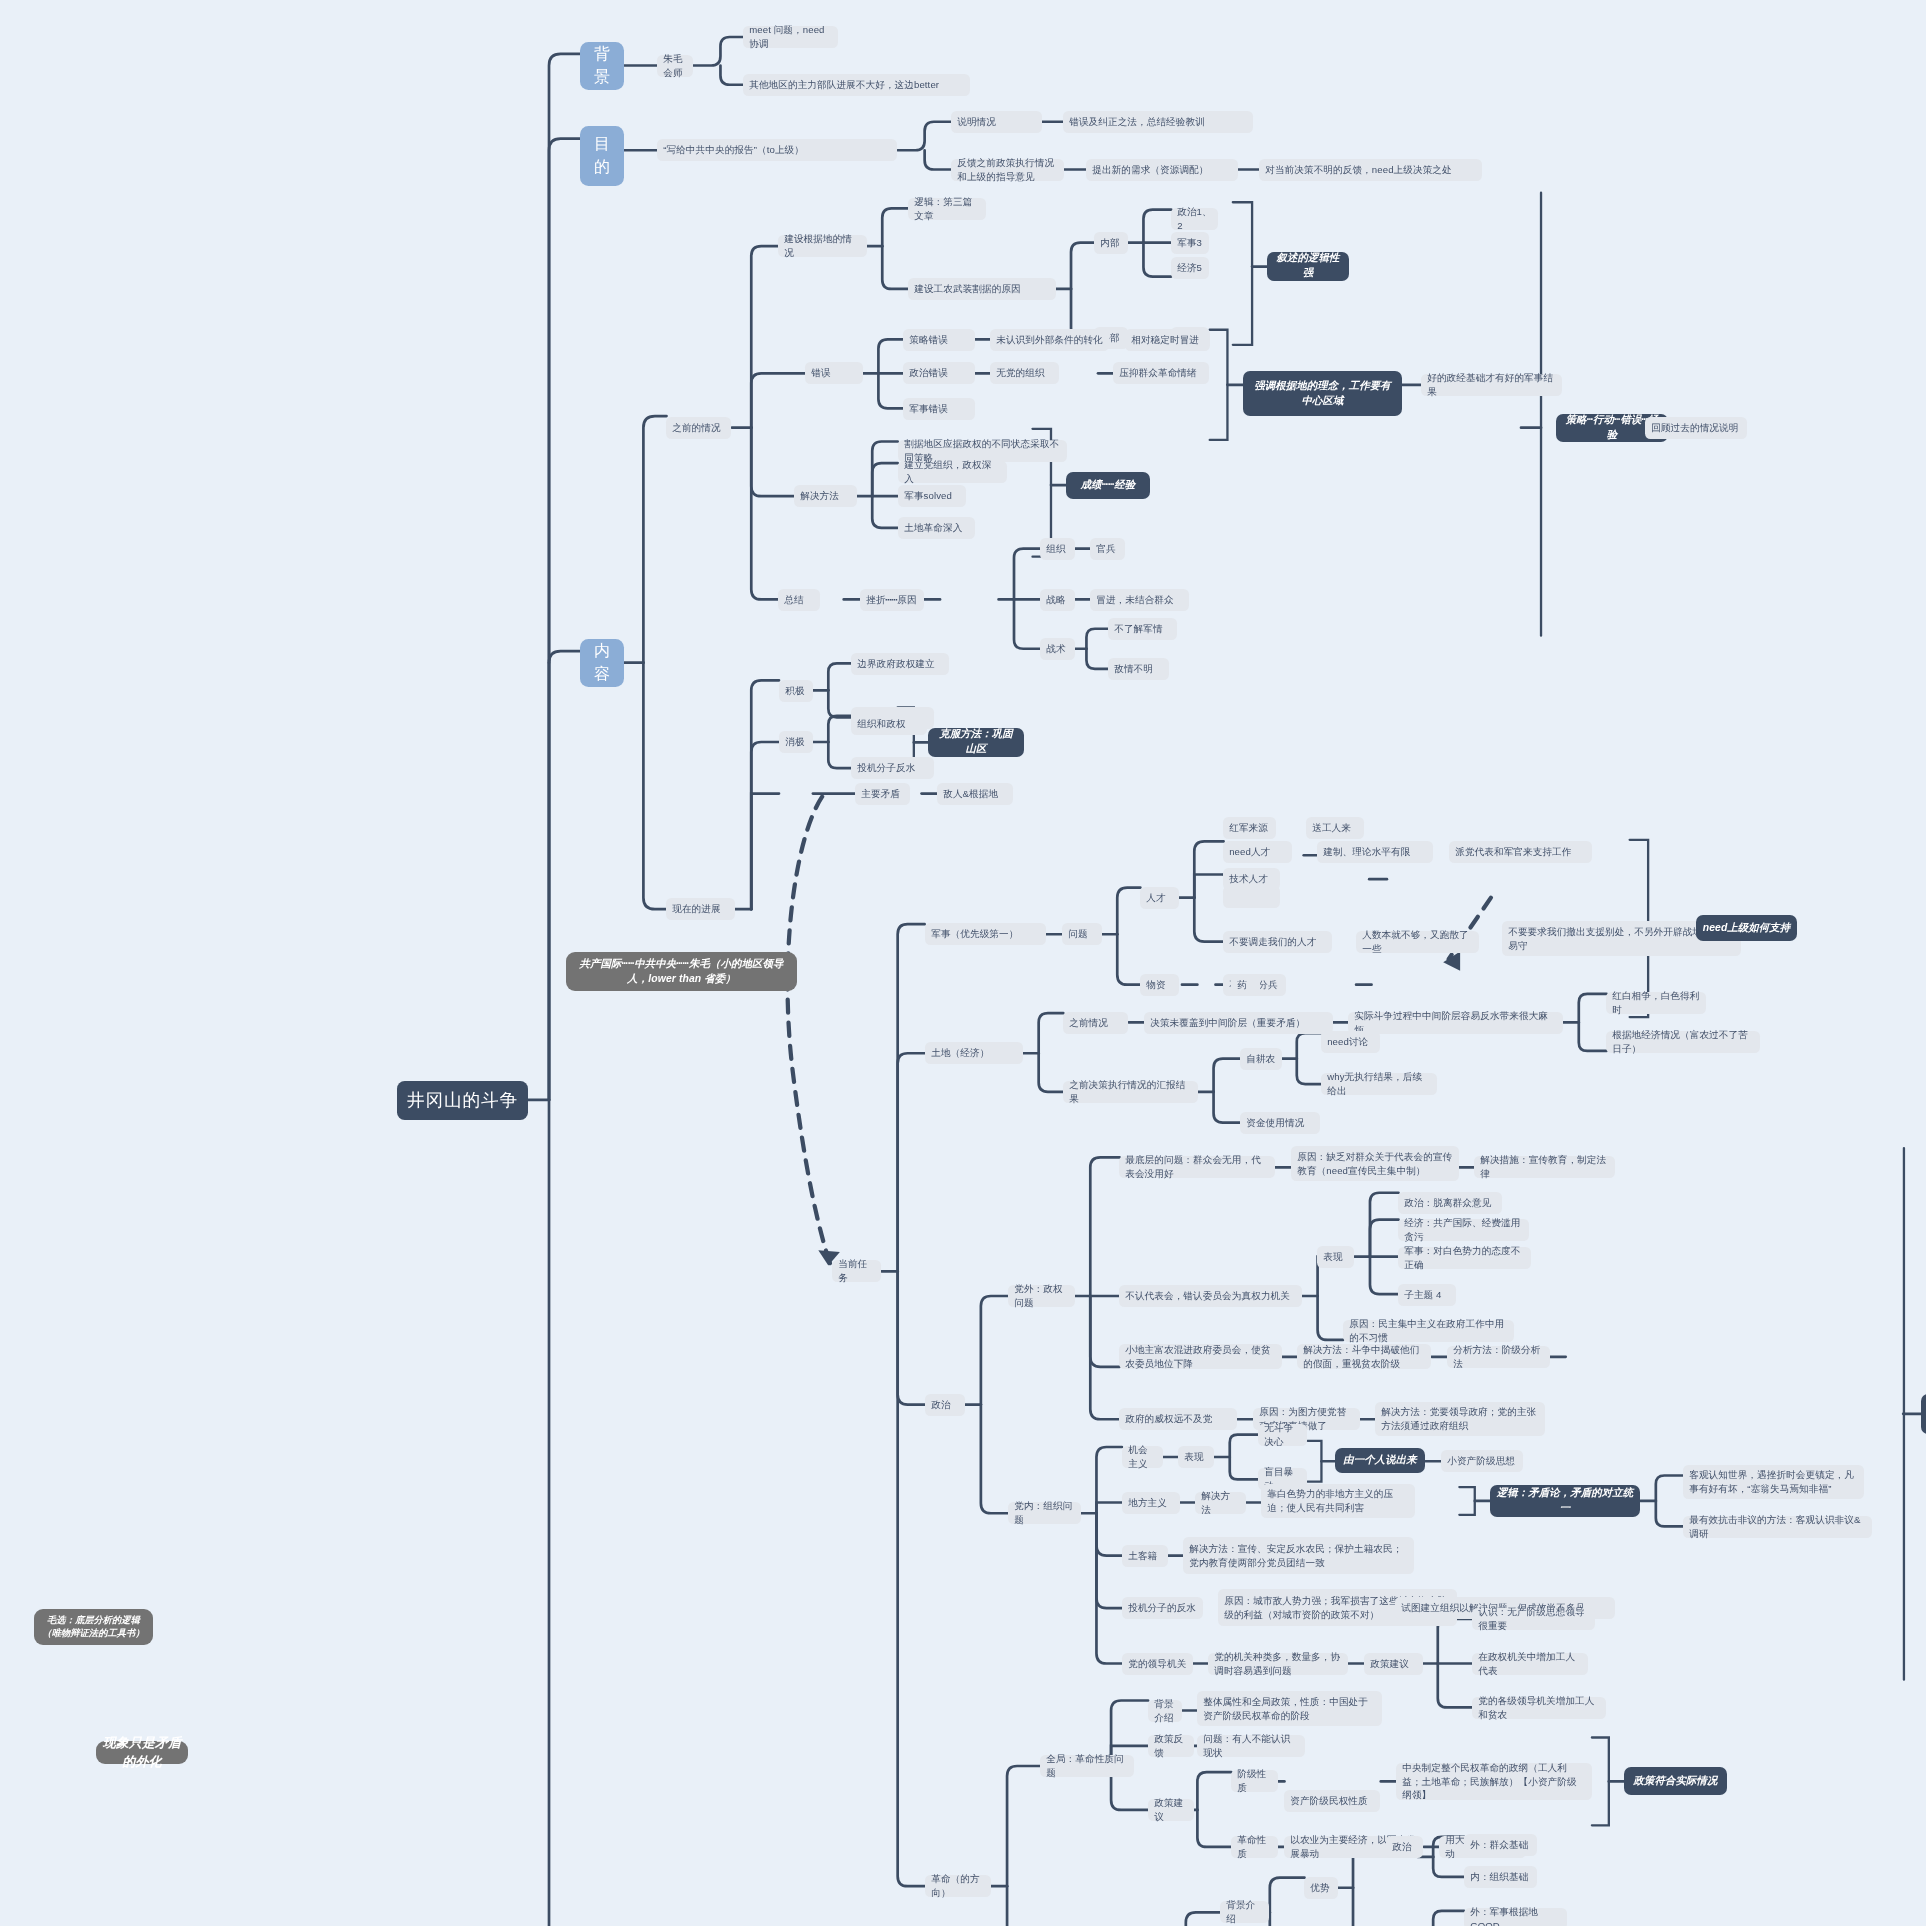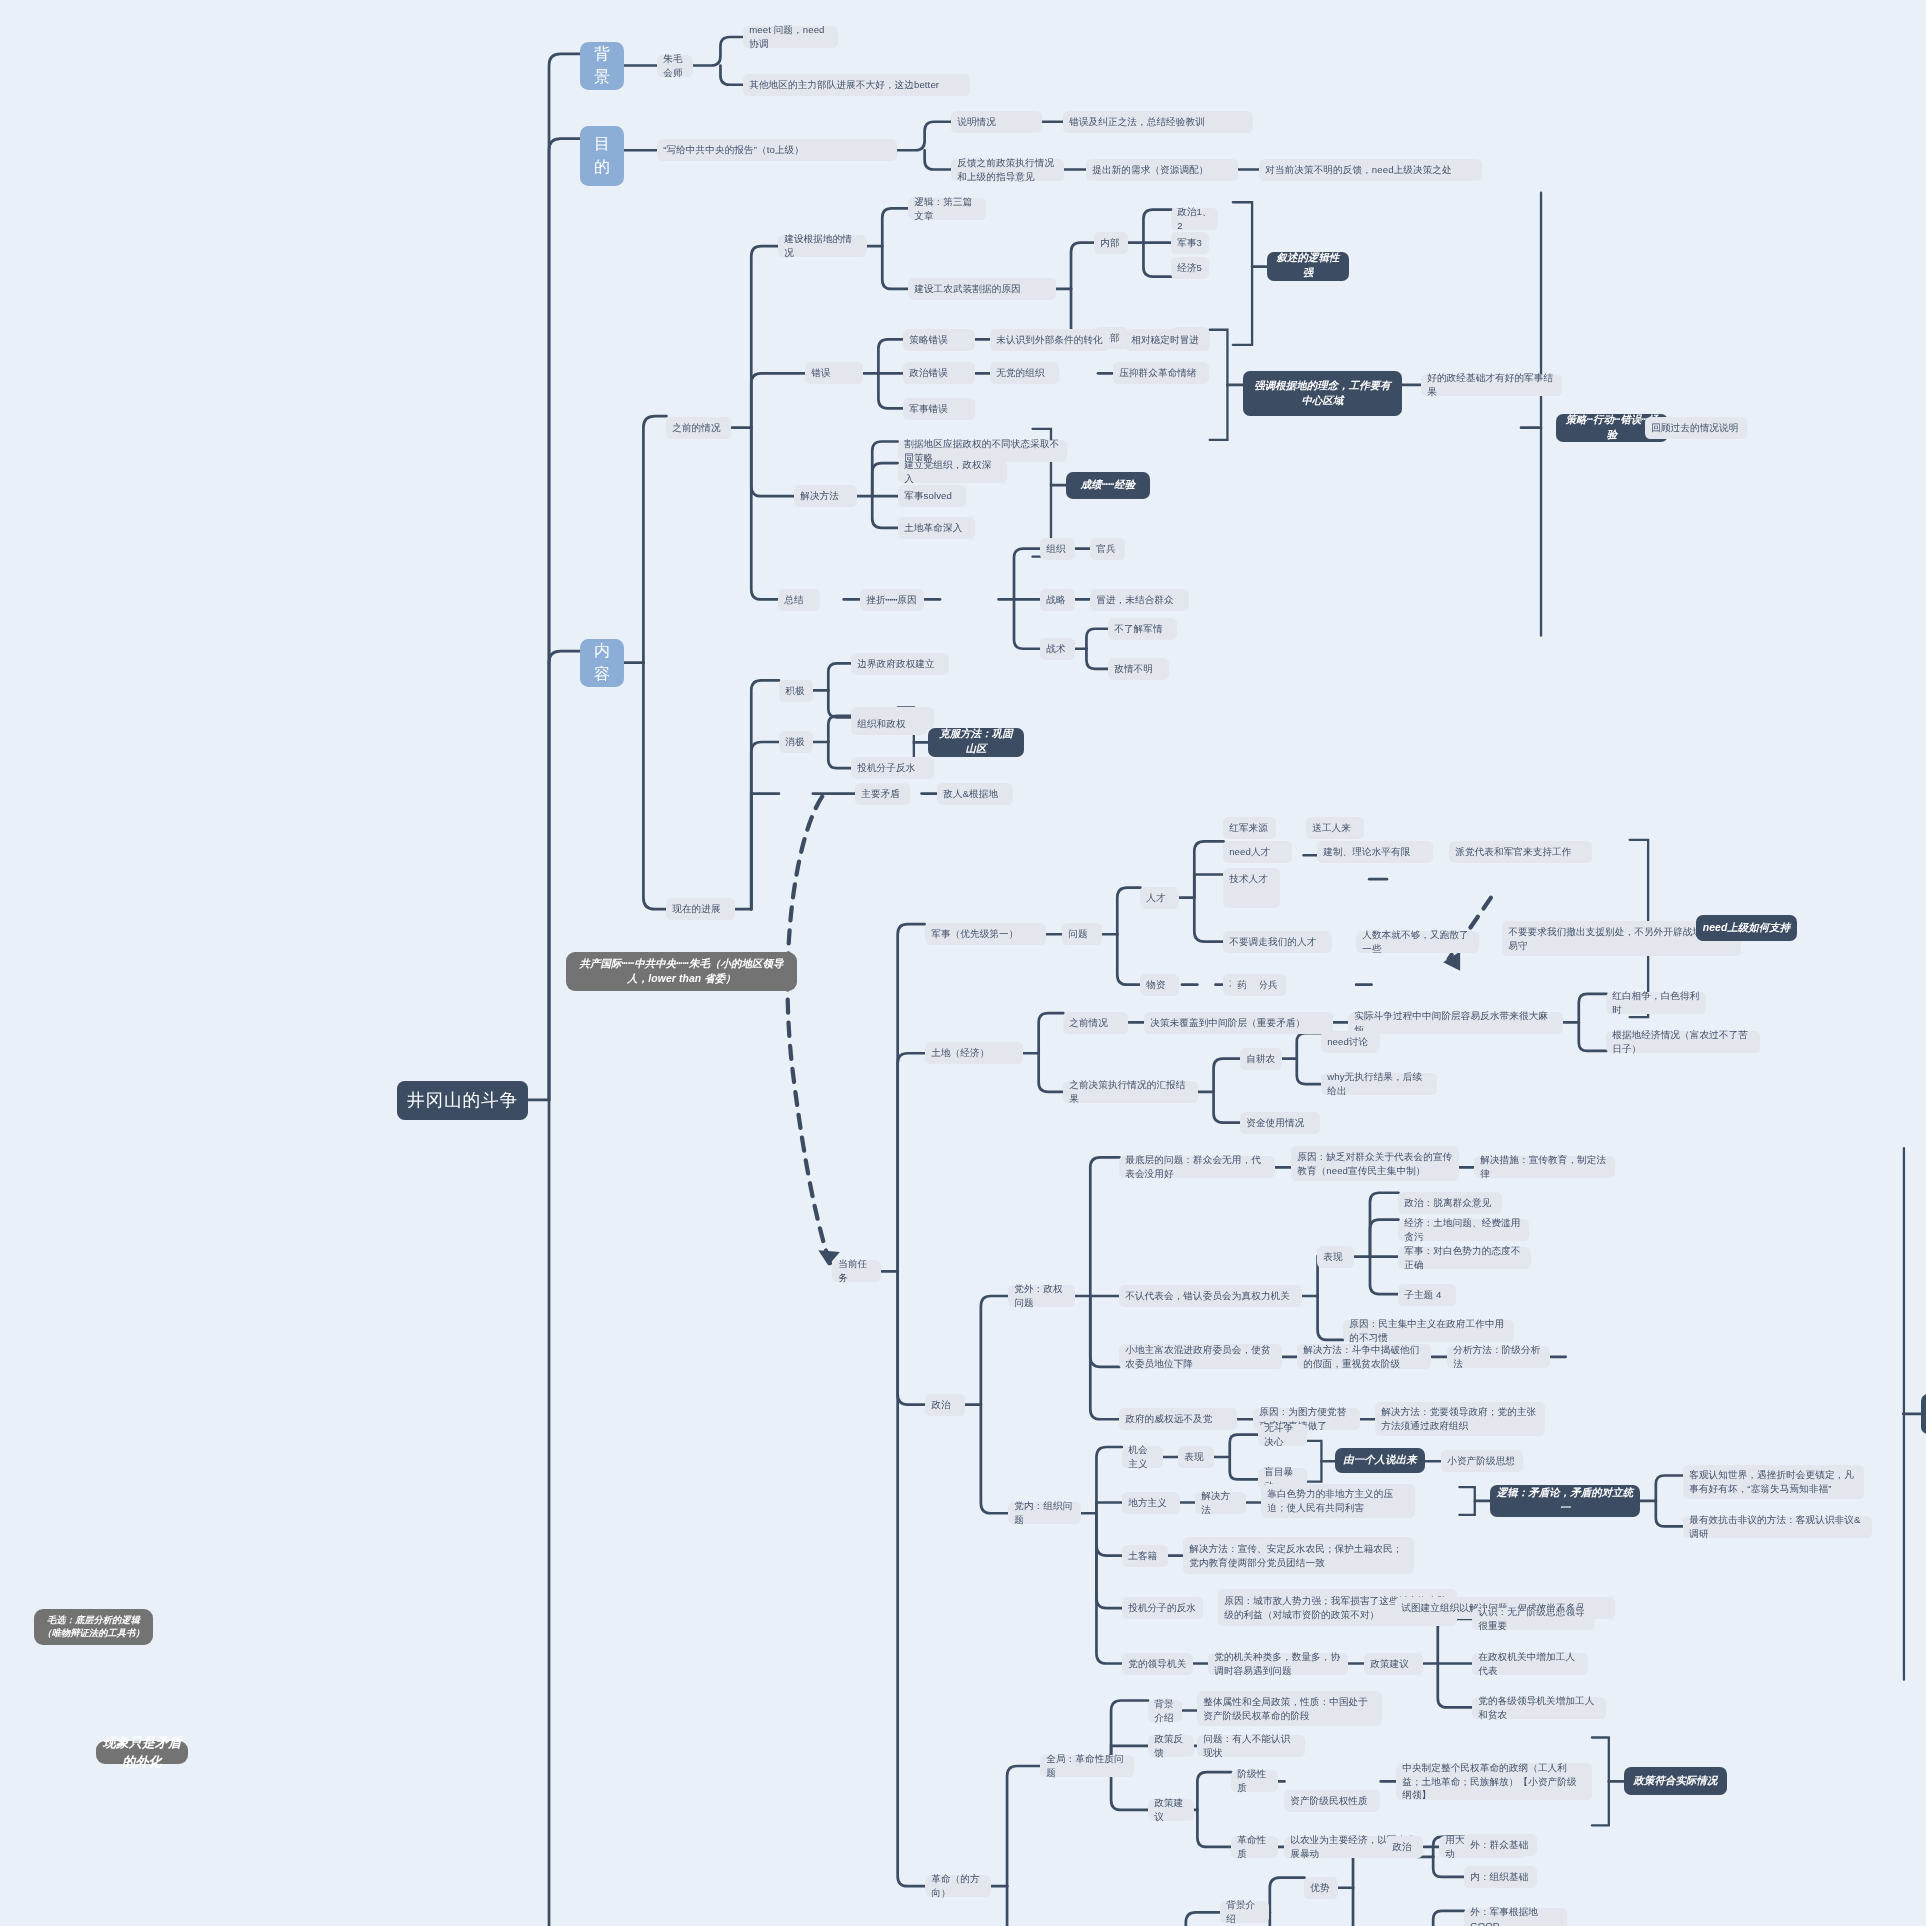--- a/index.html
+++ b/index.html
@@ -448,7 +448,7 @@
   <div class="node plain" style="left:1119px;top:1285px;width:183px;height:21.6px;">不认代表会，错认委员会为真权力机关</div>
   <div class="node plain" style="left:1317px;top:1246px;width:37px;height:21.6px;">表现</div>
   <div class="node plain" style="left:1398px;top:1192px;width:104px;height:21.6px;">政治：脱离群众意见</div>
-  <div class="node plain" style="left:1398px;top:1219px;width:131px;height:21.6px;">经济：土地问题、经费滥用贪污</div>
+  <div class="node plain" style="left:1398px;top:1219px;width:131px;height:21.6px;">经济：共产国际、经费滥用贪污</div>
   <div class="node plain" style="left:1398px;top:1247px;width:133px;height:21.6px;">军事：对白色势力的态度不正确</div>
   <div class="node plain" style="left:1398px;top:1284px;width:58px;height:21.6px;">子主题 4</div>
   <div class="node plain" style="left:1343px;top:1320px;width:171px;height:21.6px;">原因：民主集中主义在政府工作中用的不习惯</div>

